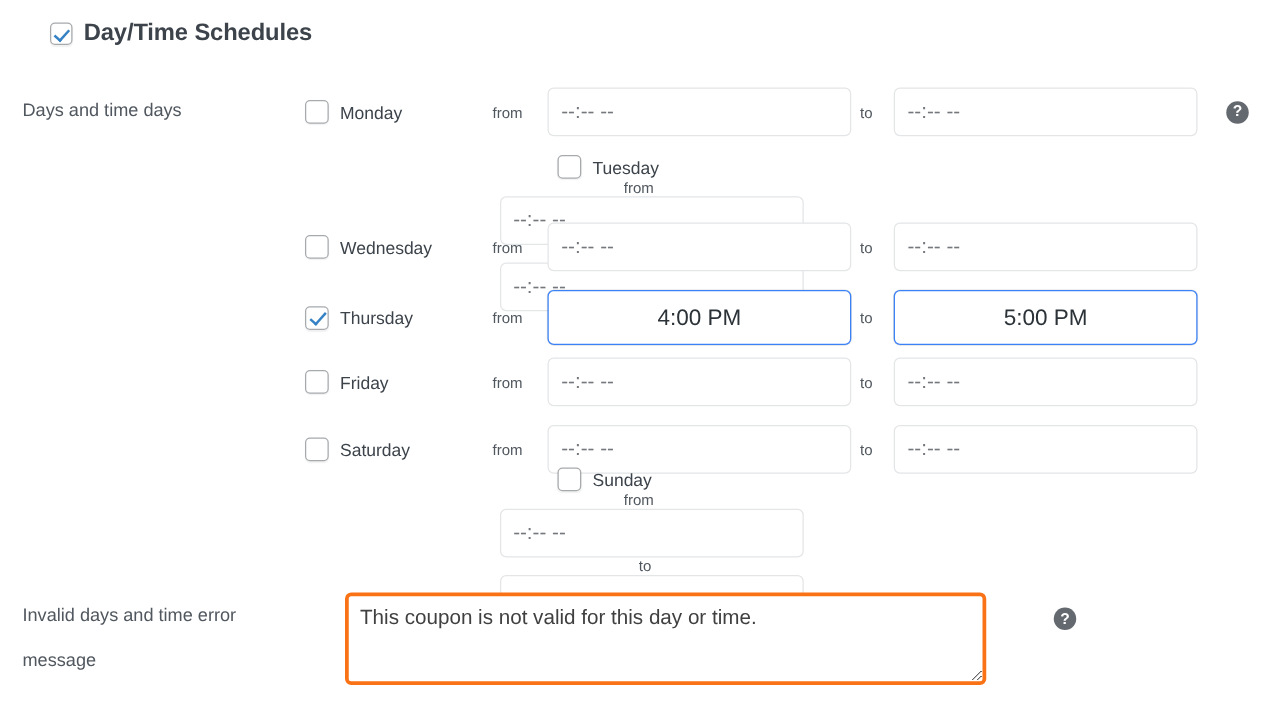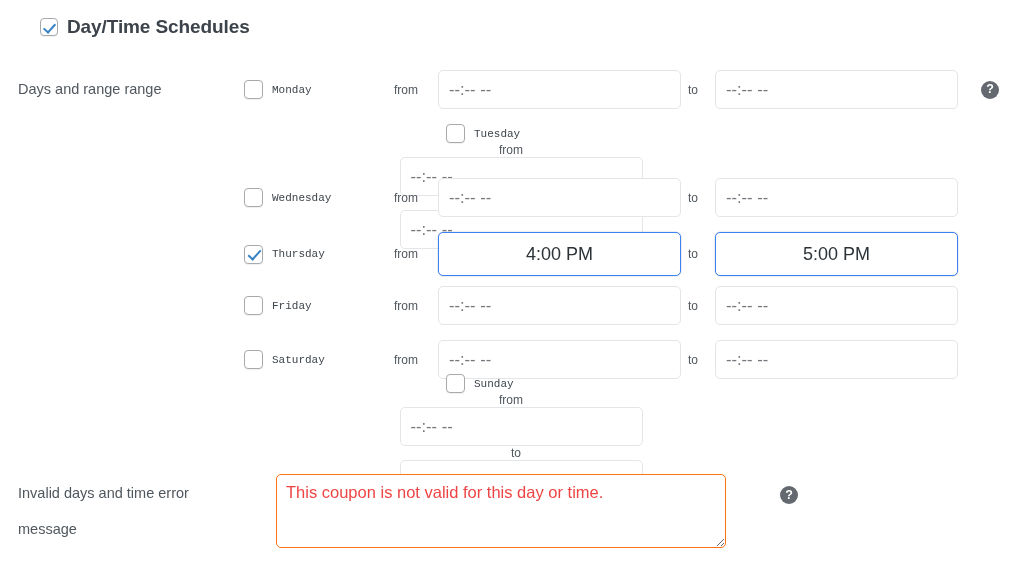--- a/index.html
+++ b/index.html
@@ -198,7 +198,7 @@
 
 <div id="rows-host">
     <div class="field-row" style="top: 70px;">
-      <div class="row-label">Days and range range</div>
+      <div class="row-label">Days and time days</div>
       <div class="day-block">
         <span class="cbx"></span>
         <span class="day-name">Monday</span>

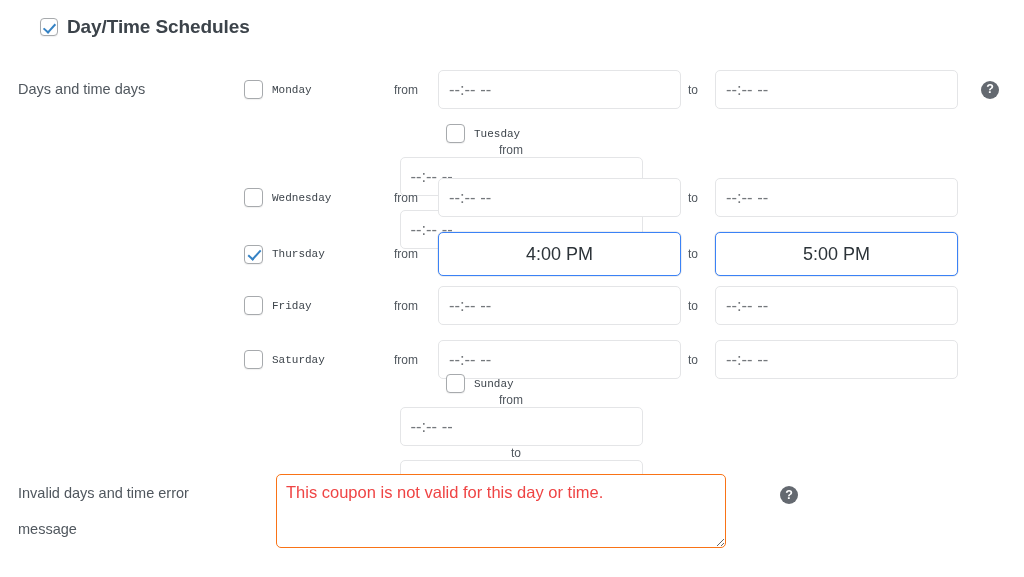--- a/index.html
+++ b/index.html
@@ -88,11 +88,10 @@
     min-width: 150px;
   }
   .day-name {
-    font-size: 11px;
+    font-size: 14px;
     color: #3c434a;
     margin-left: 9px;
     white-space: nowrap;
-    font-family: Liberation Mono, monospace;
   }
   .conj {
     font-size: 12px;

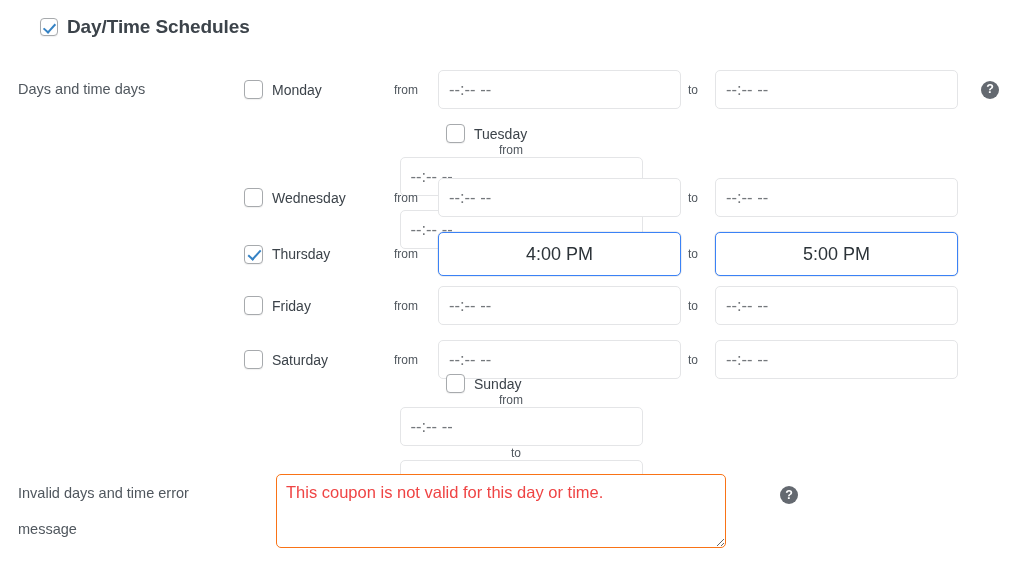--- a/index.html
+++ b/index.html
@@ -168,14 +168,14 @@
   }
   .ta {
     box-sizing: border-box;
-    width: 450px;
+    width: 513px;
     height: 74px;
-    border: 1px solid #f97316;
+    border: 3px solid #f97316;
     border-radius: 5px;
     background: #ffffff;
     font-family: "Liberation Sans", sans-serif;
     font-size: 16.5px;
-    color: #ef4444;
+    color: #404040;
     padding: 6px 9px;
     resize: vertical;
     line-height: 1.35;

